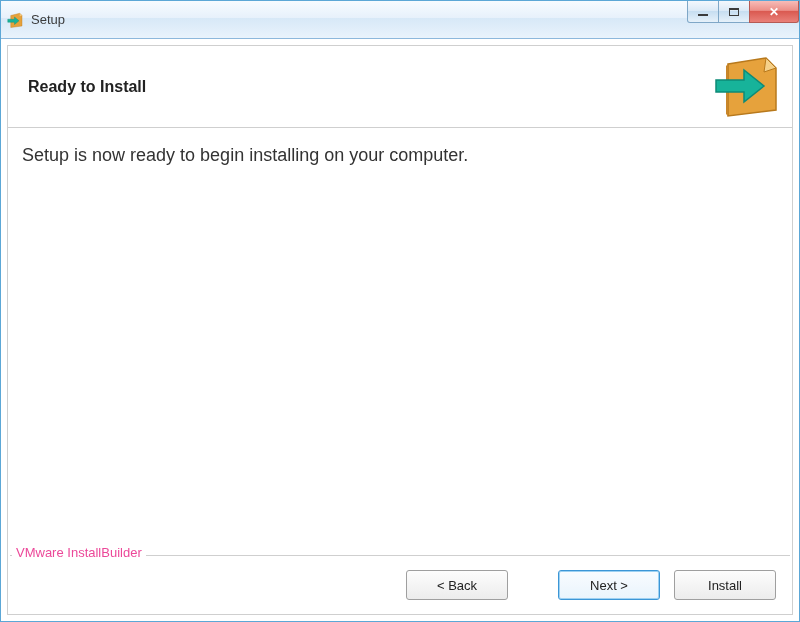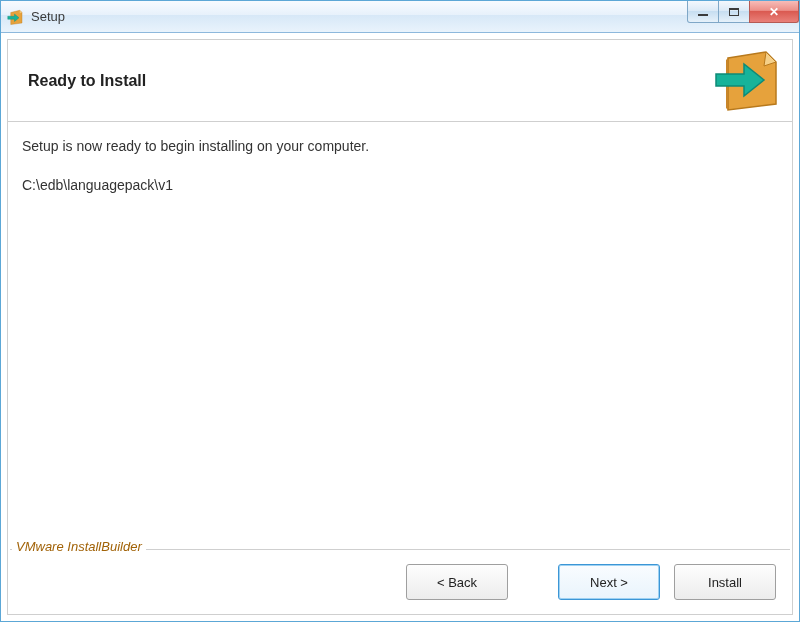--- a/index.html
+++ b/index.html
@@ -19,7 +19,7 @@
     flex-direction: column;
   }
   .titlebar {
-    height: 32px;
+    height: 38px;
     background: linear-gradient(to bottom, #f7fbff 0%, #e7f1fb 45%, #d7e8f7 46%, #e9f3fc 100%);
     border-bottom: 1px solid #8db8dc;
     display: flex;

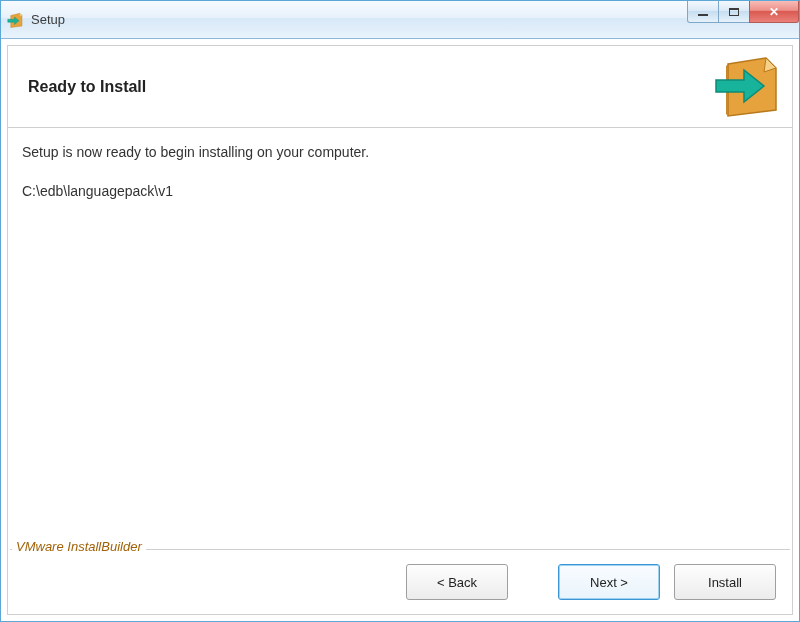--- a/index.html
+++ b/index.html
@@ -103,7 +103,7 @@
     flex: 1;
     padding: 14px 14px;
     color: #333;
-    font-size: 14px;
+    font-size: 18px;
     line-height: 1.5;
   }
   .content p { margin: 0 0 18px 0; }

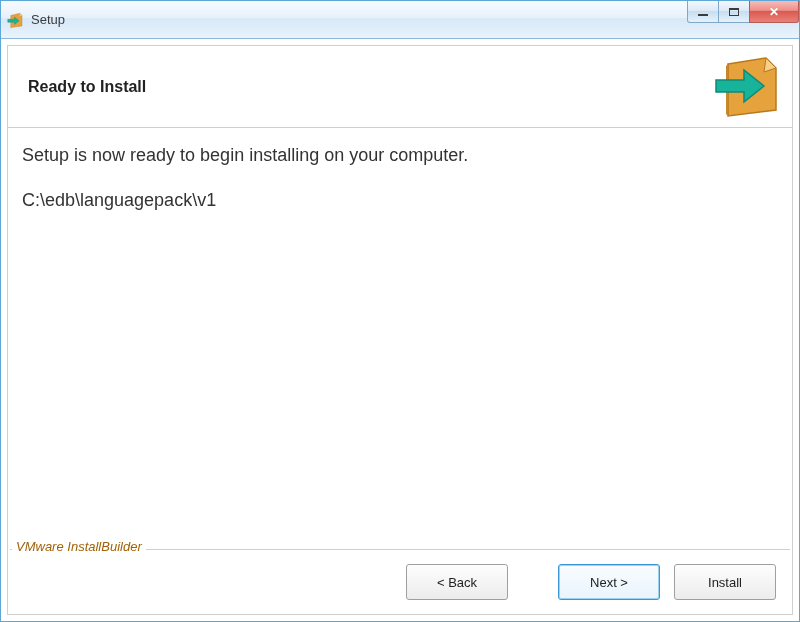--- a/index.html
+++ b/index.html
@@ -190,7 +190,6 @@
 
       <div class="content">
         <p>Setup is now ready to begin installing on your computer.</p>
-        <p>C:\edb\languagepack\v1</p>
       </div>
 
       <div class="footer-wrap">

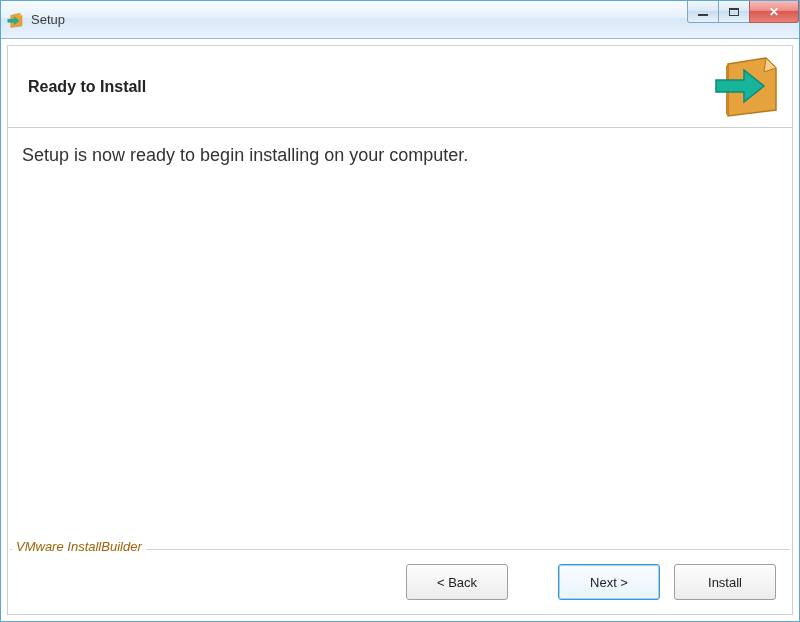--- a/index.html
+++ b/index.html
@@ -115,9 +115,8 @@
     left: 4px; top: -10px;
     background: #fff;
     padding: 0 4px;
-    color: #a16207;
-    font-size: 13px;
-    font-style: italic;
+    color: #ec4899;
+    font-size: 13px;
   }
   .footer-line {
     border-top: 1px solid #cfcfcf;

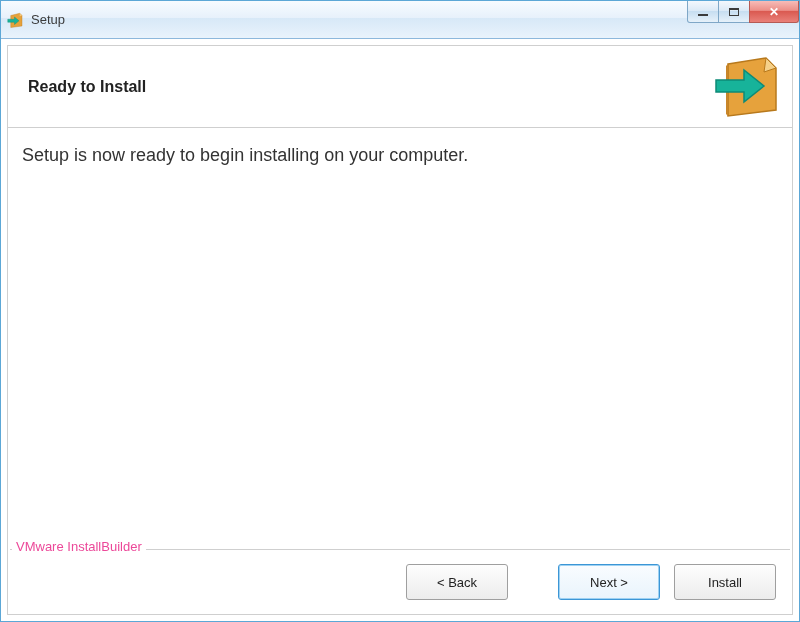--- a/index.html
+++ b/index.html
@@ -130,7 +130,7 @@
   }
   .btn {
     min-width: 102px;
-    height: 36px;
+    height: 30px;
     border: 1px solid #9f9f9f;
     border-radius: 3px;
     background: linear-gradient(to bottom, #fdfdfd 0%, #ececec 100%);

